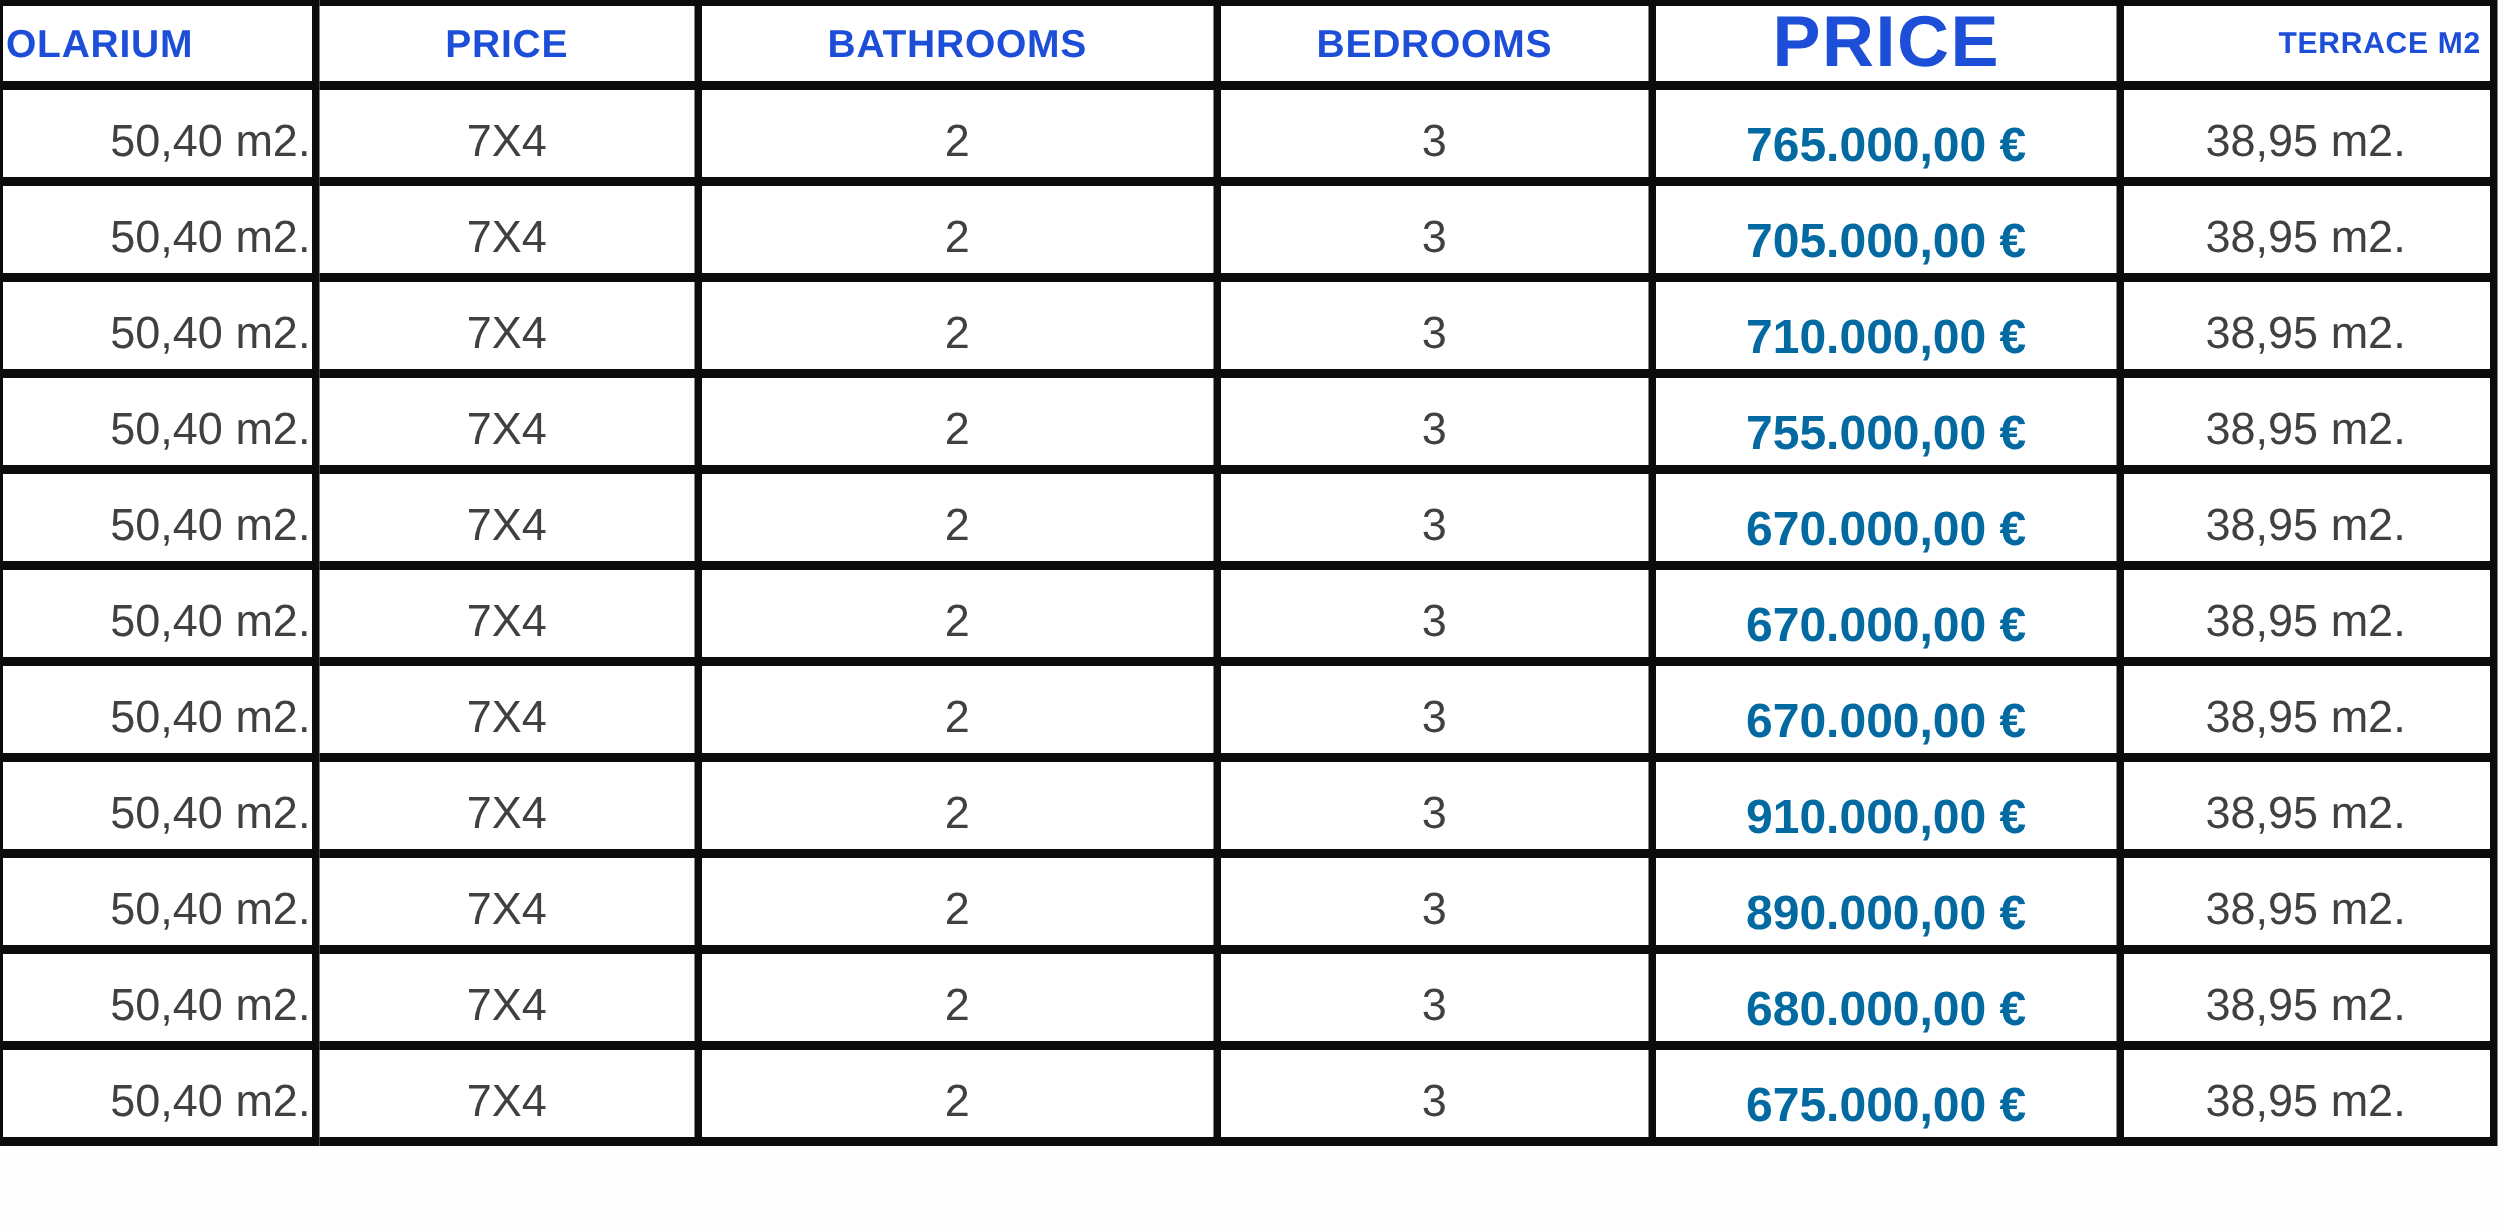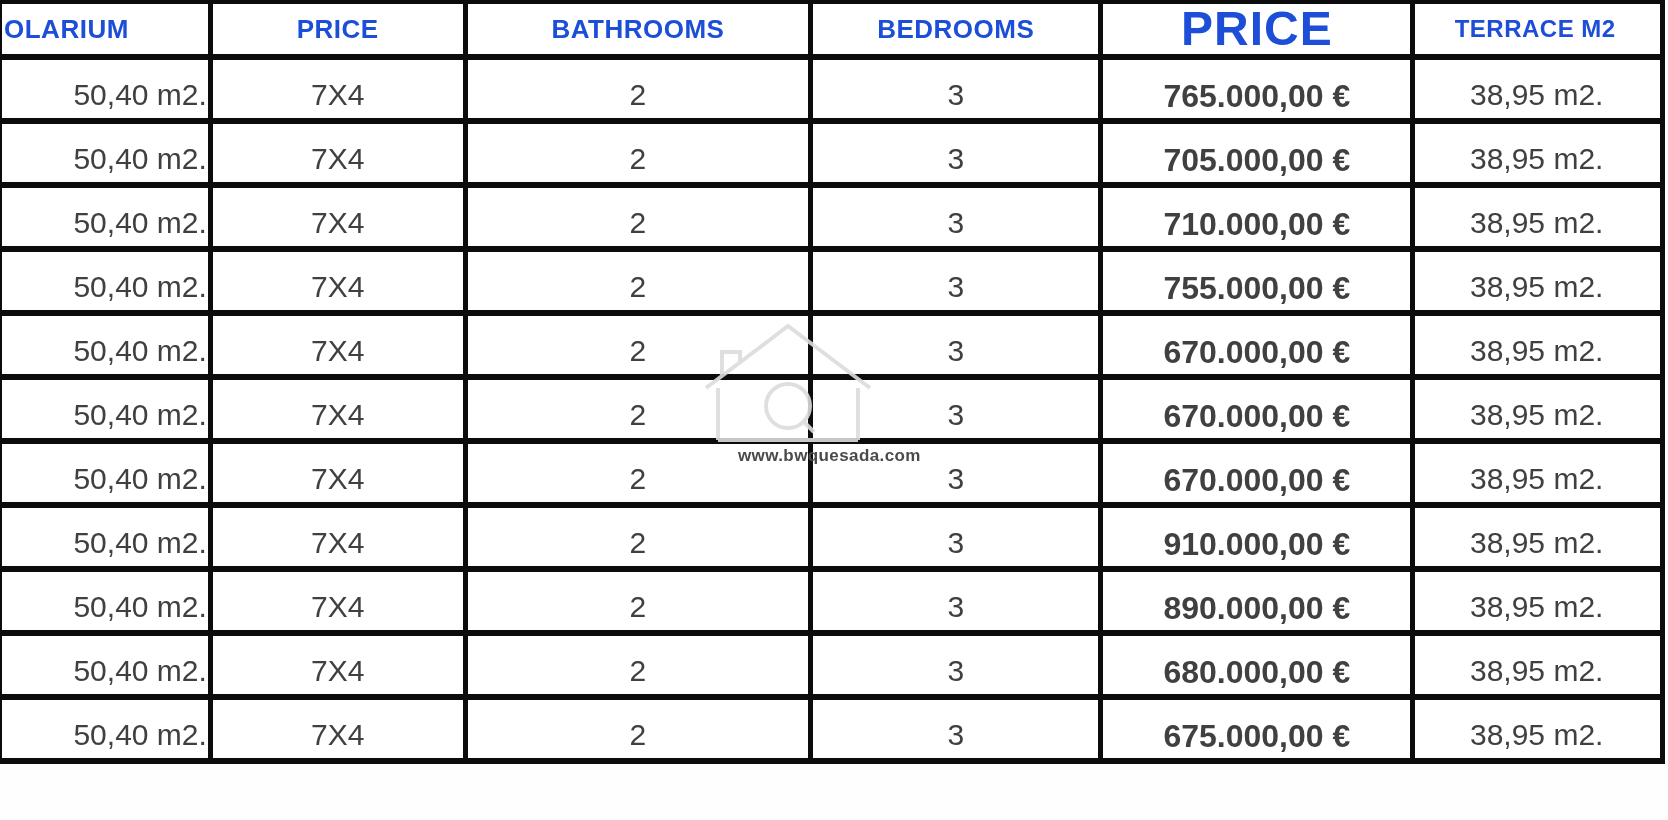--- a/index.html
+++ b/index.html
@@ -73,7 +73,7 @@
     padding-bottom: 6px;
   }
 
-  .price-table th.col-terrace { text-align: center; padding-right: 6px; font-size: 24px; }
+  .price-table th.col-terrace { text-align: right; padding-right: 6px; font-size: 20px; }
   .price-table td.col-terrace { padding-right: 3px; }
 
   

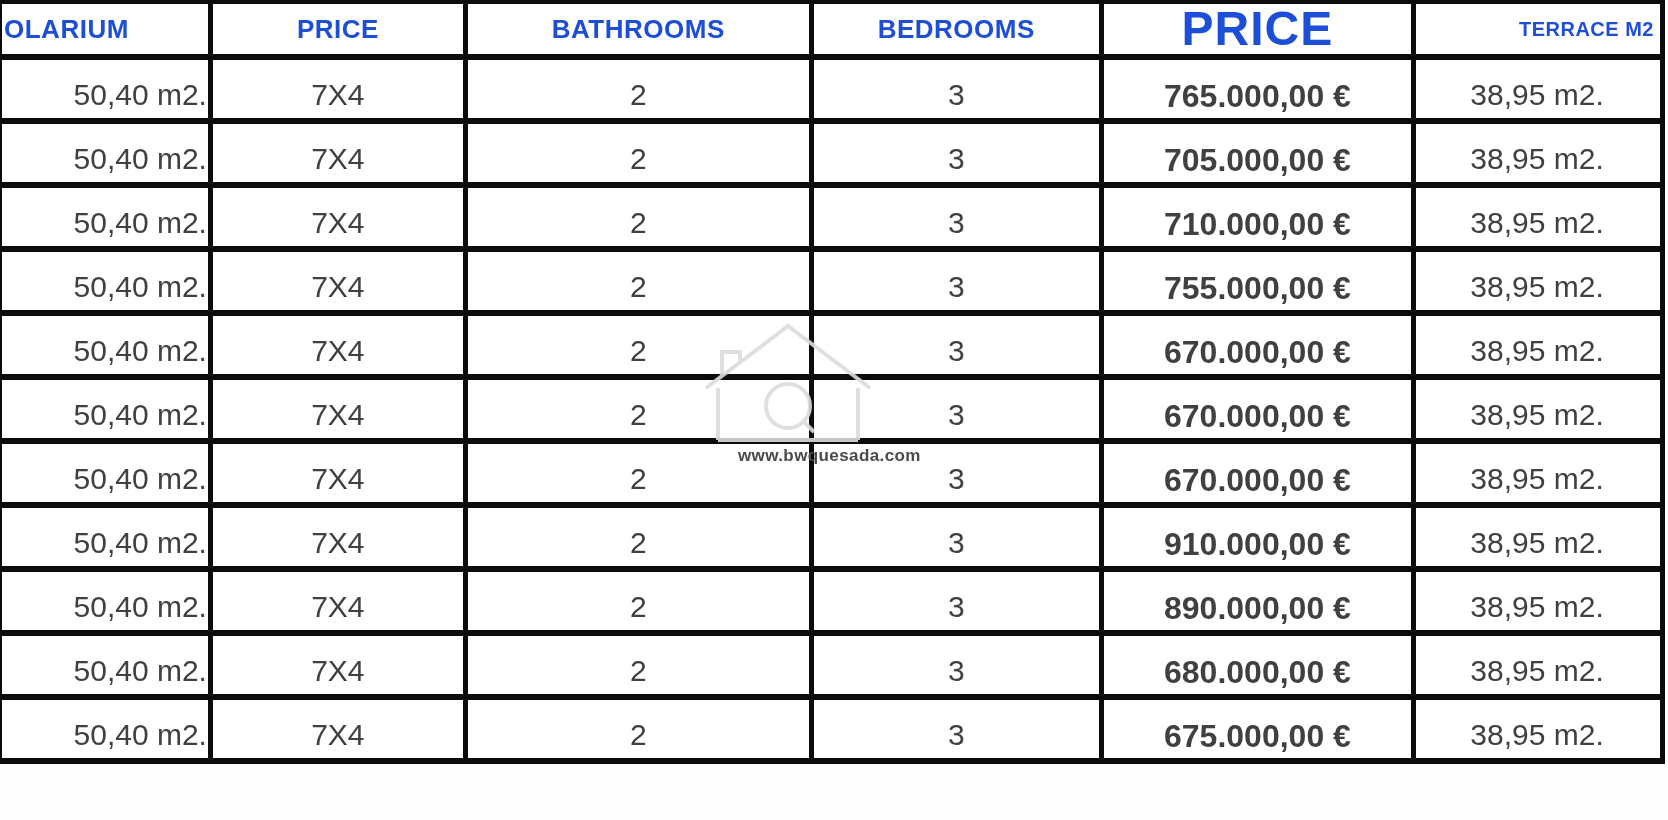--- a/index.html
+++ b/index.html
@@ -69,7 +69,7 @@
   .price-table td.col-price {
     font-weight: bold;
     font-size: 32px;
-    color: #404040;
+    color: #0369a1;
     padding-bottom: 6px;
   }
 

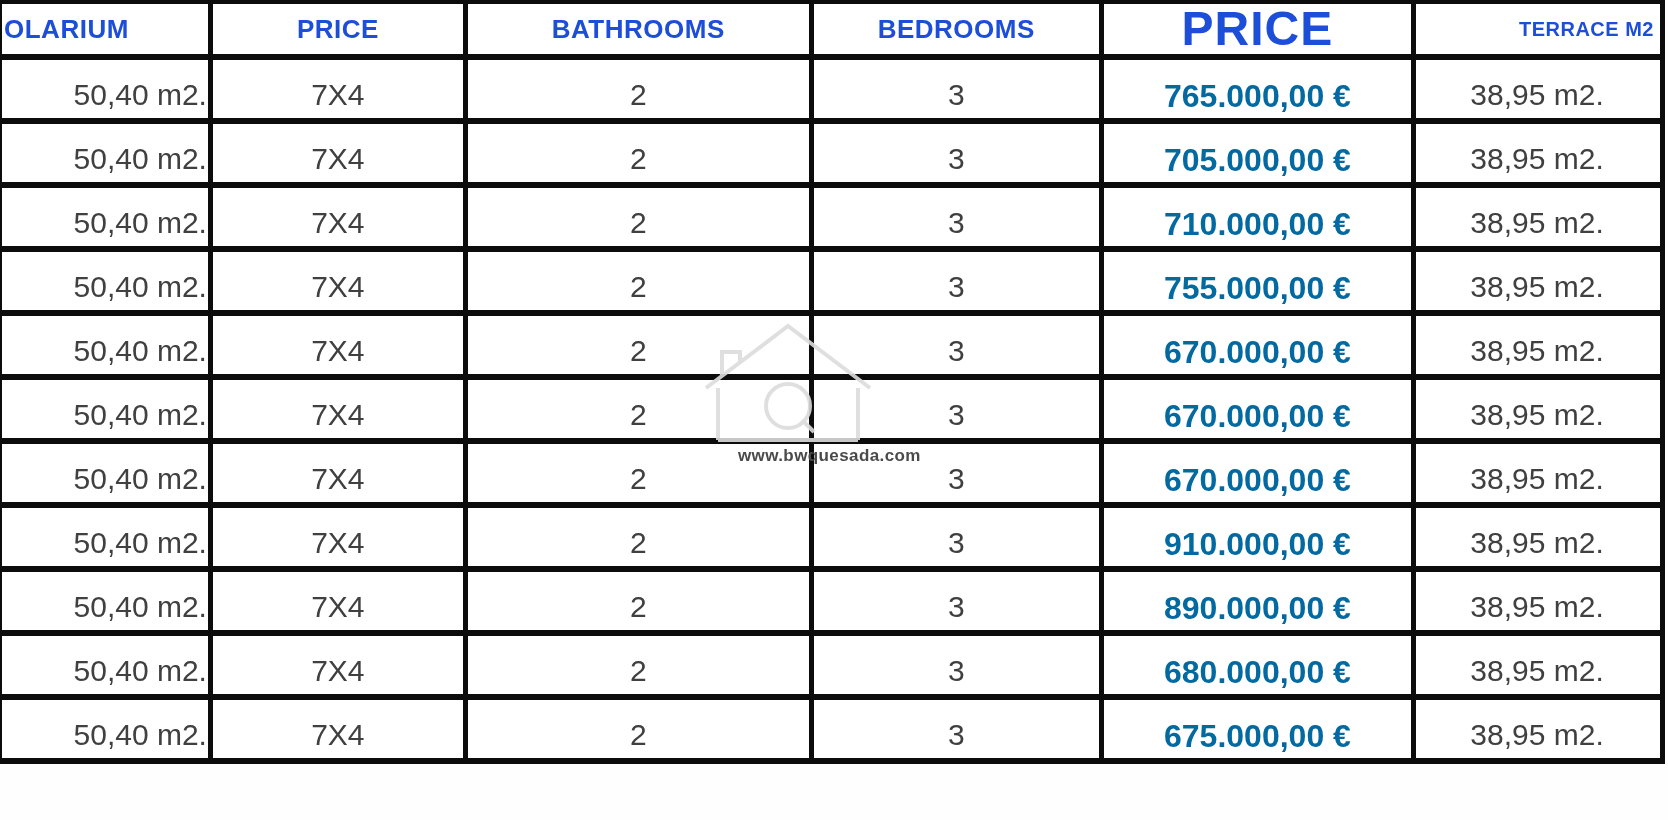--- a/index.html
+++ b/index.html
@@ -215,19 +215,6 @@
       </tbody>
   </table>
 
-  <div class="watermark">
-    <svg width="200" height="126" viewBox="0 0 200 126">
-      <g fill="none" stroke="#dcdcdc" stroke-width="4" opacity="0.9">
-        <path d="M18 70 L100 8 L182 70"></path>
-        <path d="M34 58 L34 34 L52 34 L52 45"></path>
-        <path d="M30 70 L30 122 M170 70 L170 122"></path>
-        <path d="M30 122 L170 122"></path>
-        <circle cx="100" cy="88" r="22"></circle>
-        <path d="M114 102 L126 114"></path>
-      </g>
-    </svg>
-    <div class="wm-url">www.bwquesada.com</div>
-  </div>
 
 </div>
 

